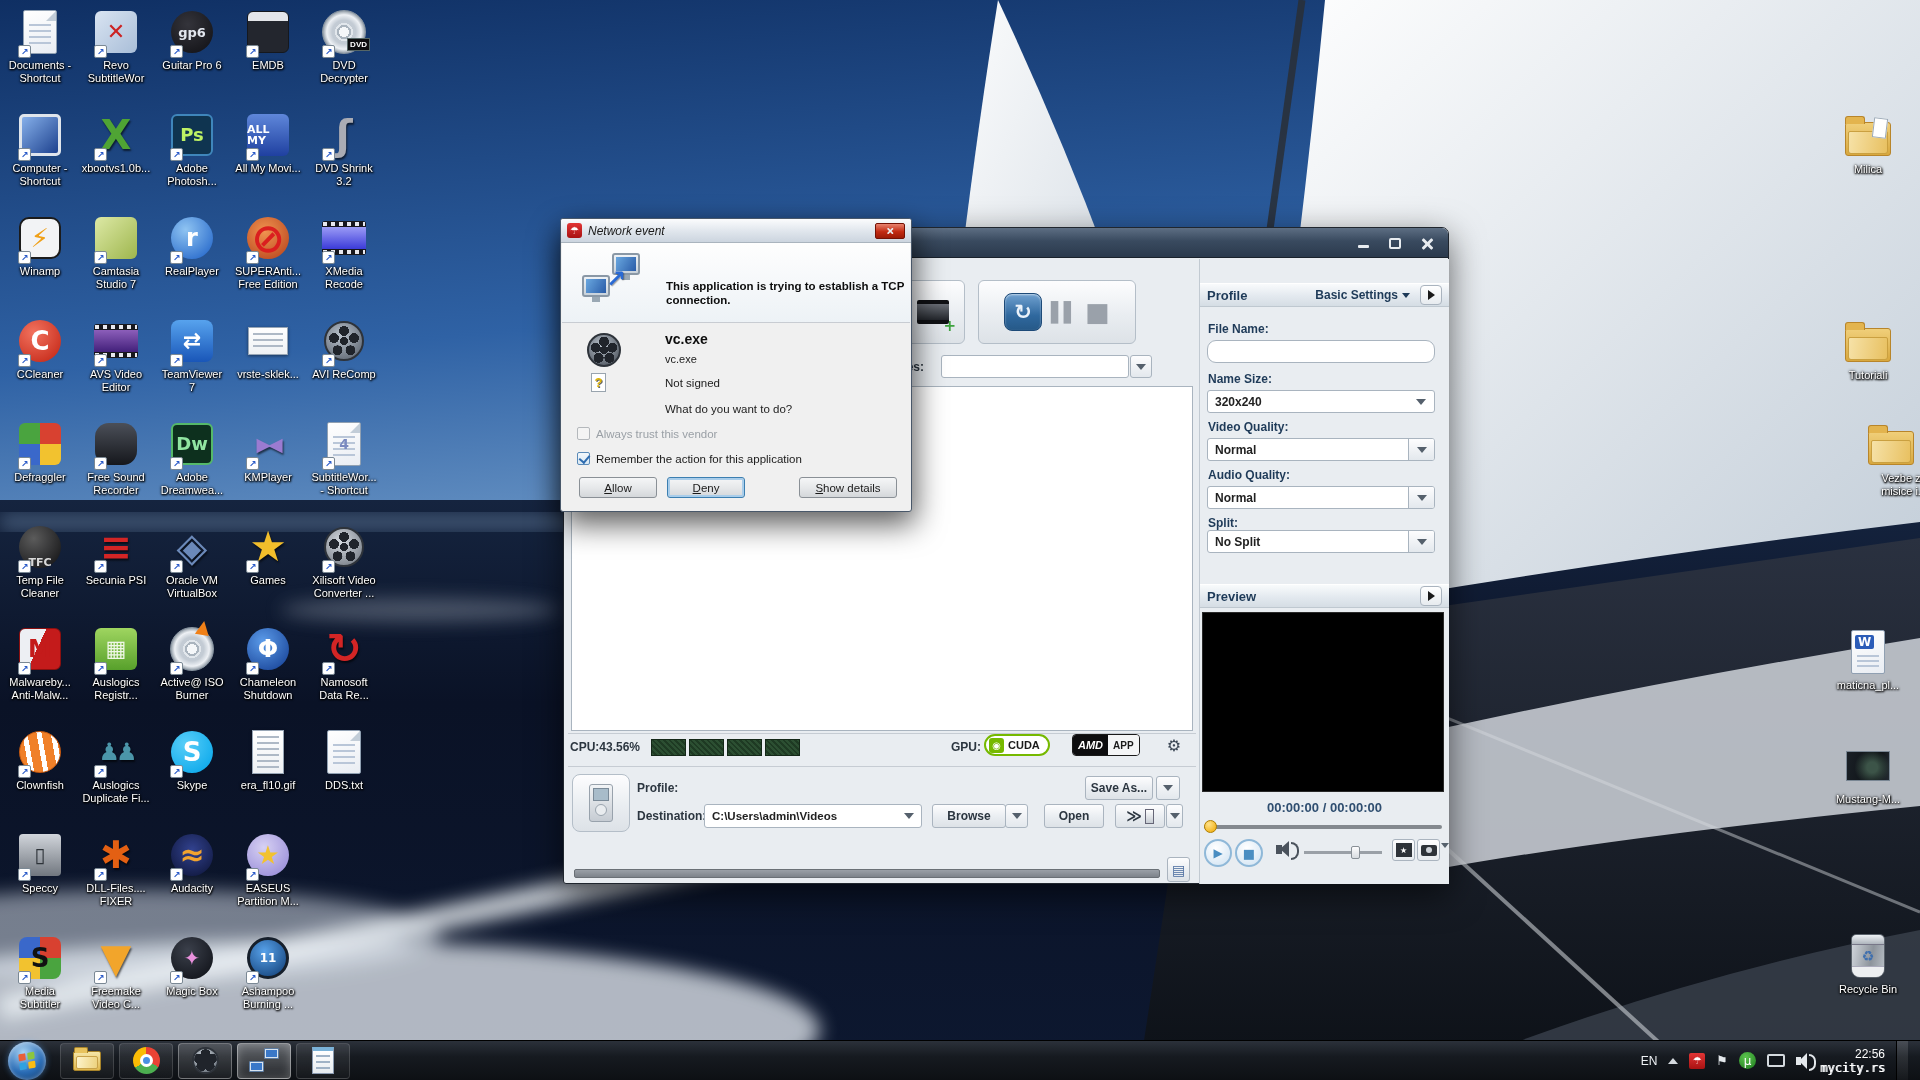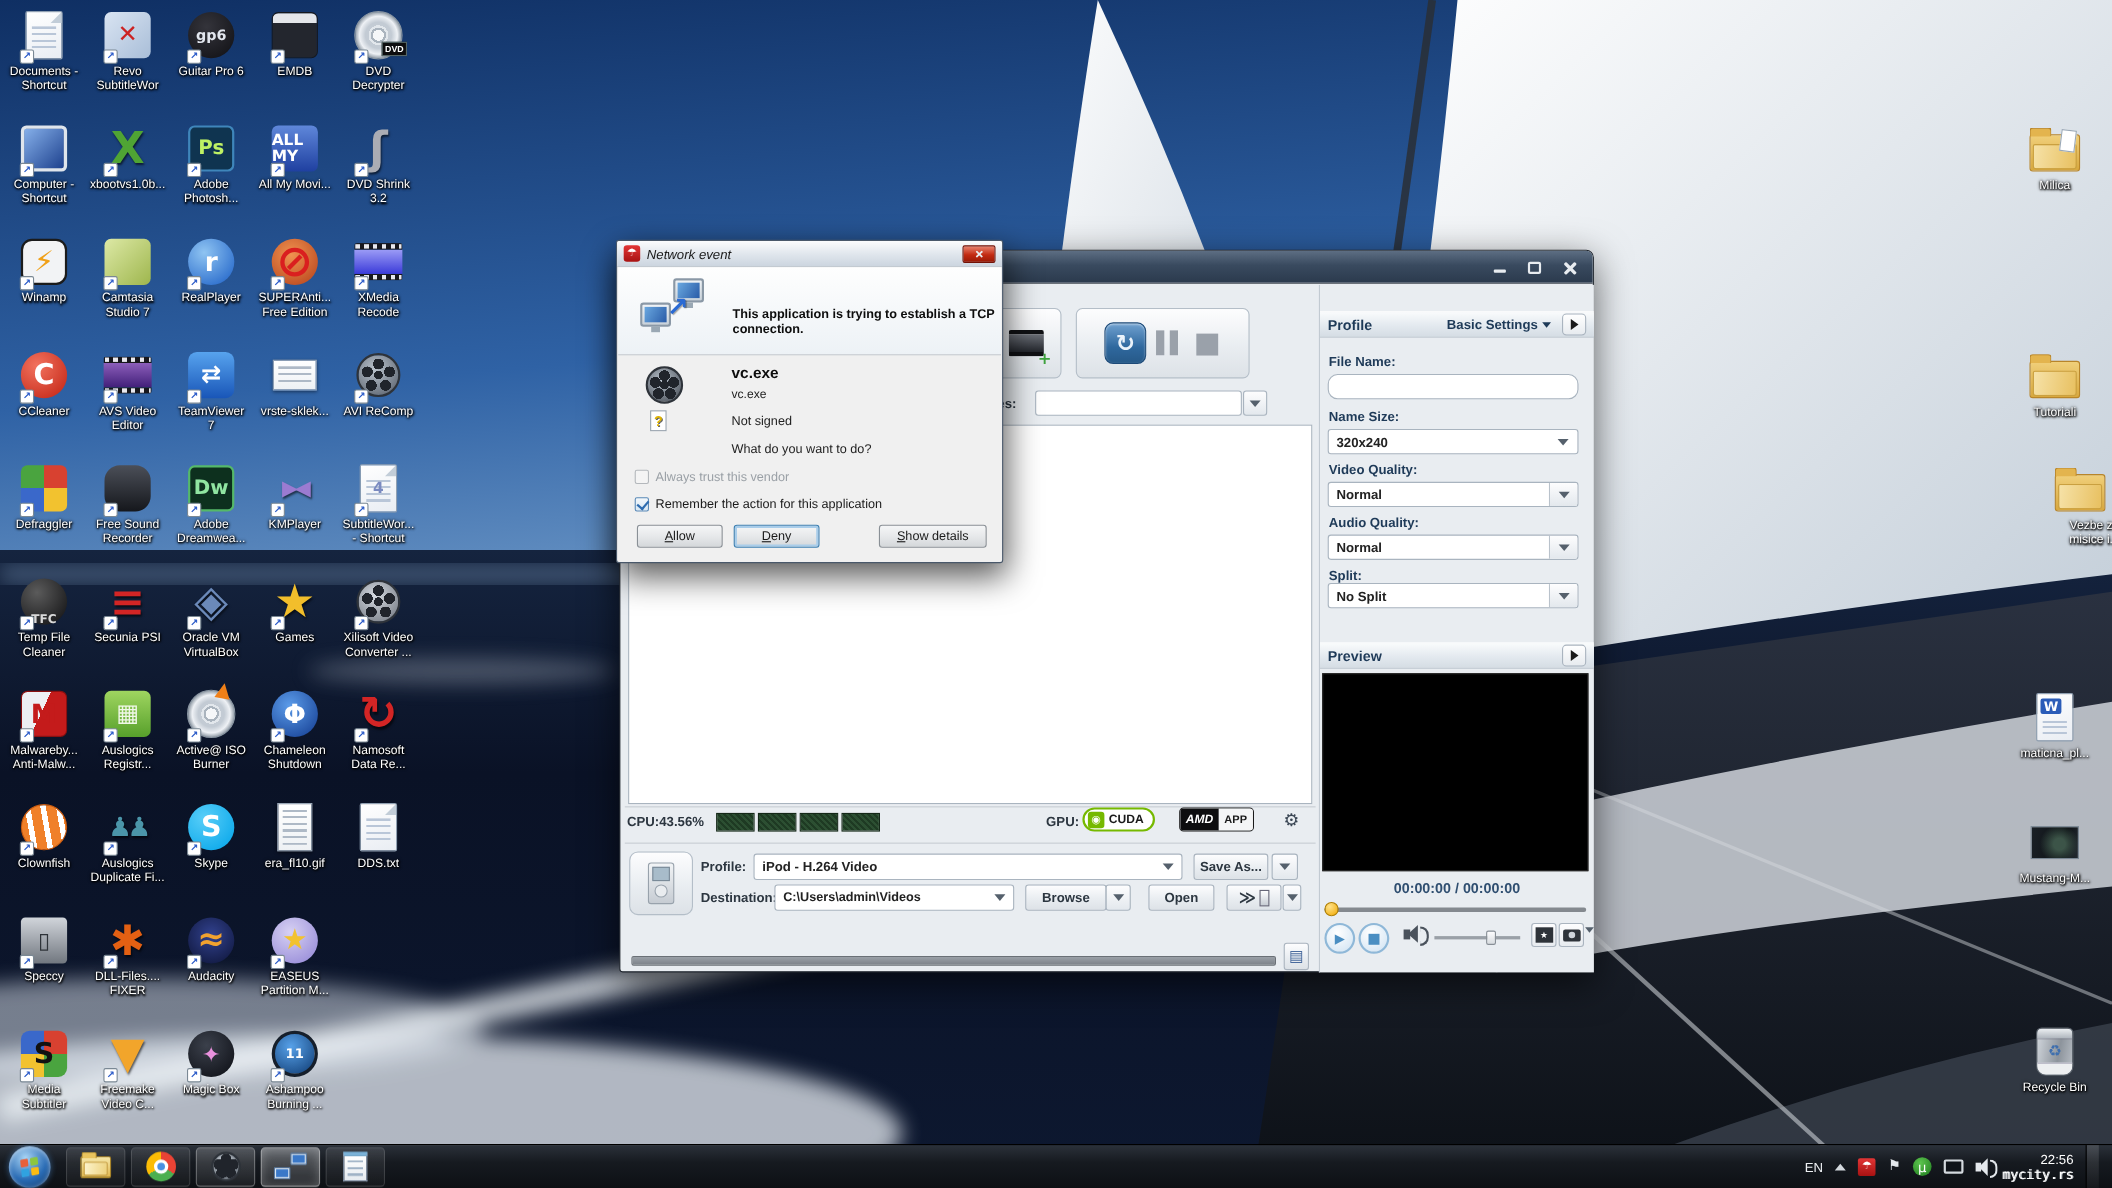--- a/index.html
+++ b/index.html
@@ -399,7 +399,7 @@
       <div class="desk-icon" style="left: 230px; top: 111px;">
         <div class="di-art">
           <div class="art k-square" style="background: linear-gradient(rgb(95, 135, 218), rgb(31, 64, 160));">
-            <span class="icon-glyph" style="color: rgb(255, 255, 255); font-size: 14px;">ALL MY</span>
+            <span class="icon-glyph" style="color: rgb(255, 255, 255); font-size: 11px;">ALL MY</span>
           </div>
           <span class="sc-badge">↗</span>
         </div>

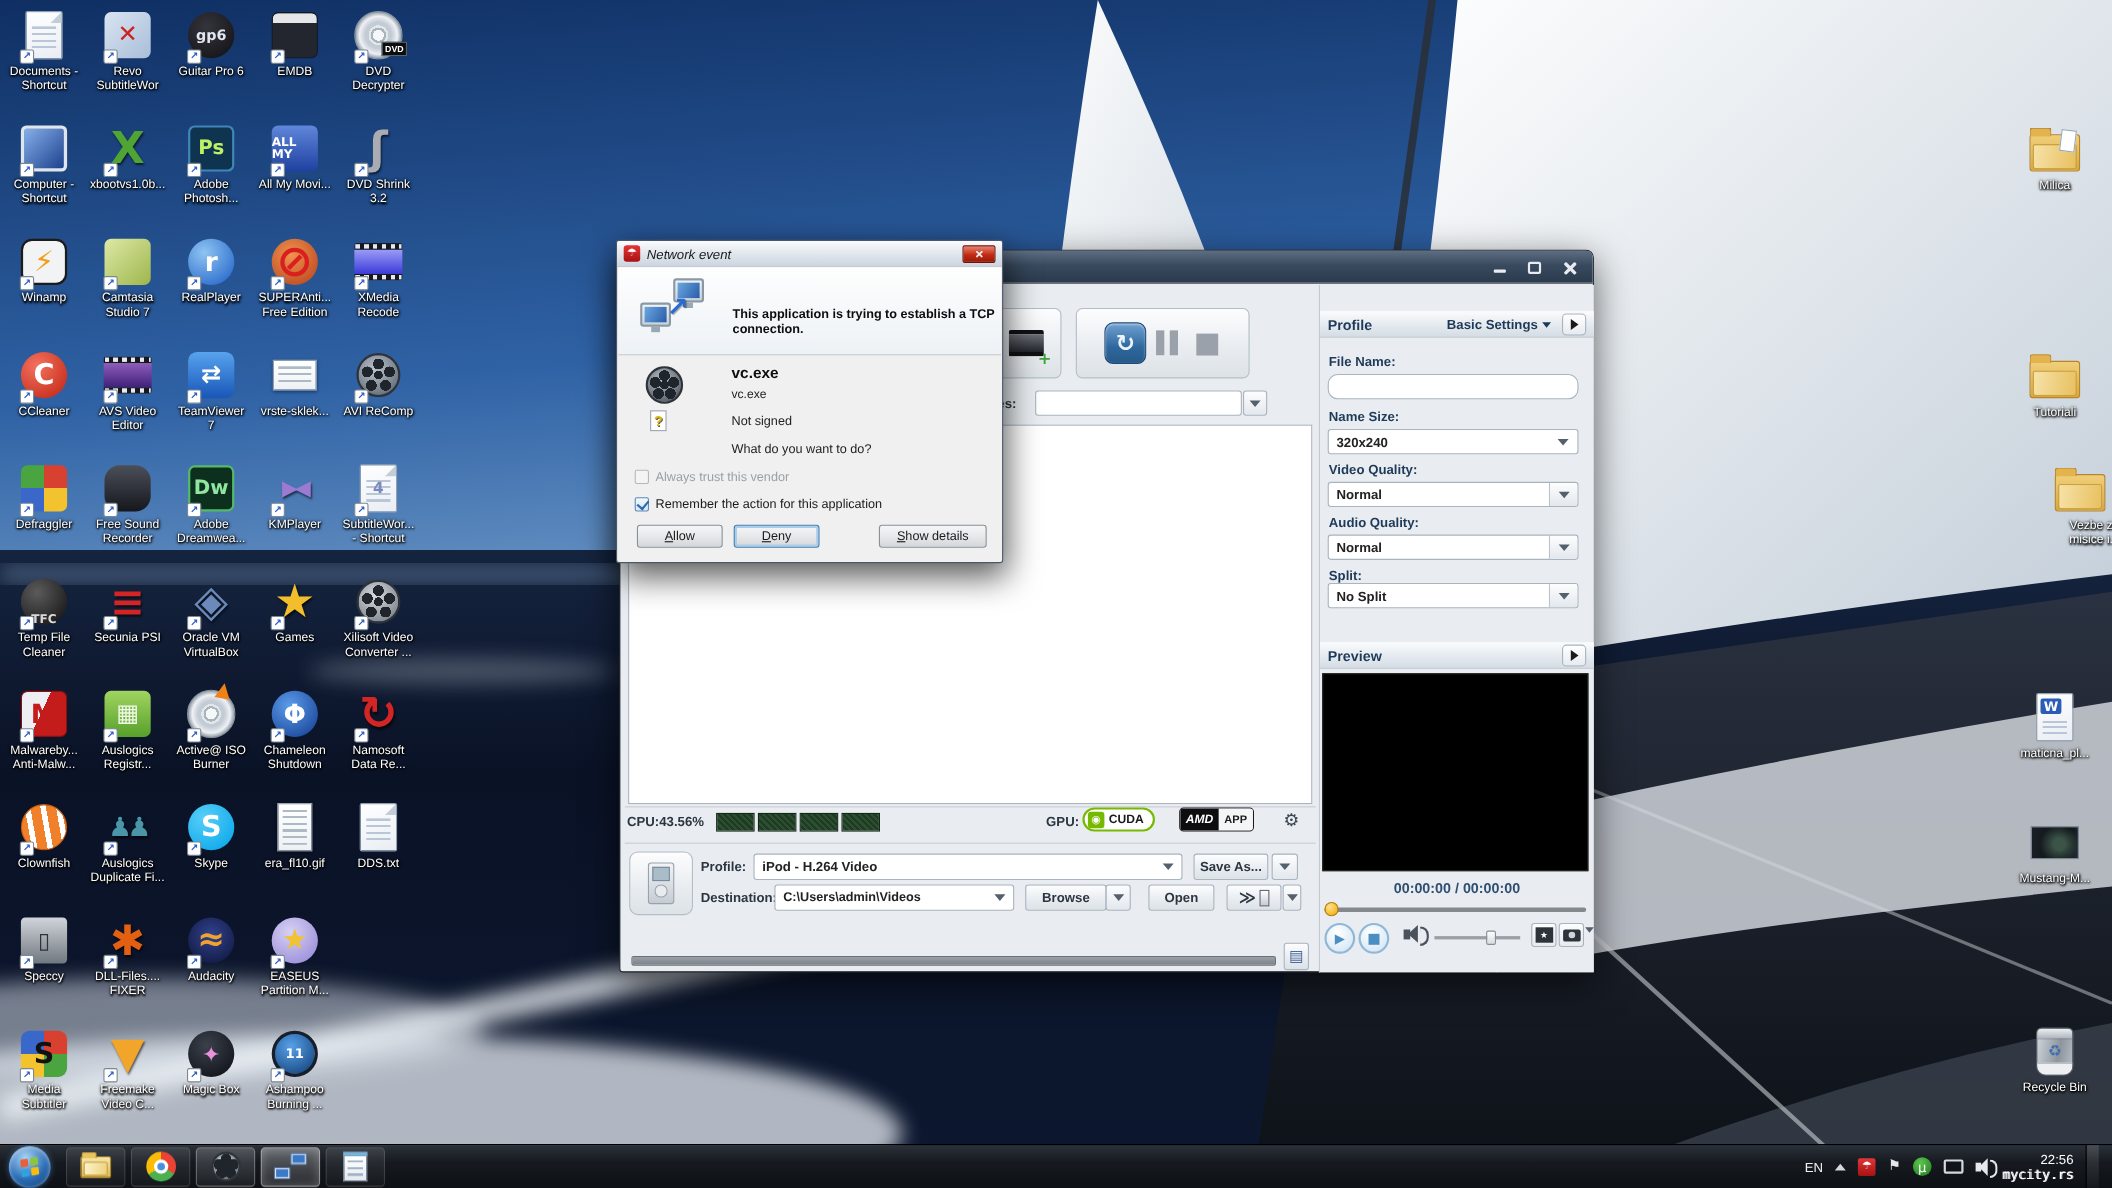--- a/index.html
+++ b/index.html
@@ -861,10 +861,6 @@
         </span>
     </div>
     <div class="fld-label" id="profile-label">Profile:</div>
-    <div class="combo" id="profile-combo">
-      <span>iPod - H.264 Video</span>
-        <span class="caret"></span>
-    </div>
 
     <div class="w-btn" id="saveas-btn" style="left:521px;top:548px;width:68px;height:24px">Save As...</div>
     <div class="arrow-btn" style="left:592px;top:548px;width:24px;height:24px">

